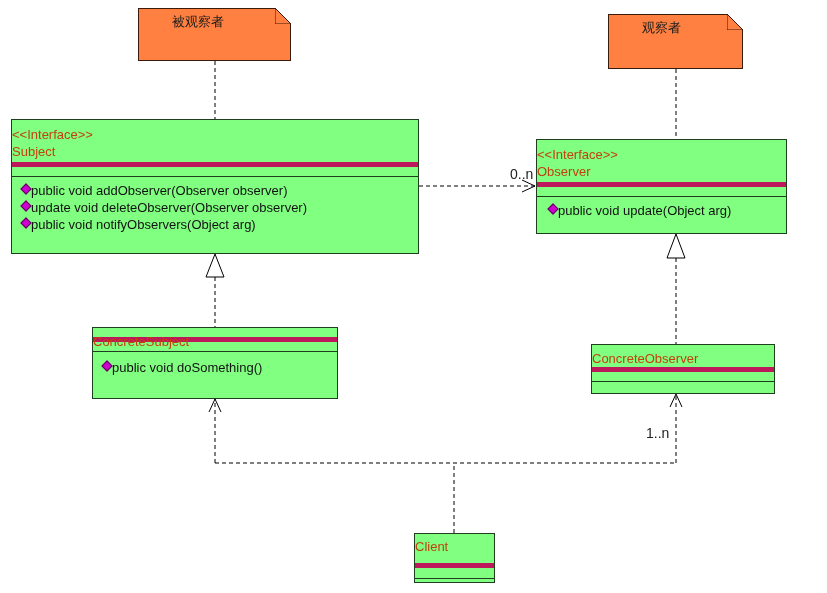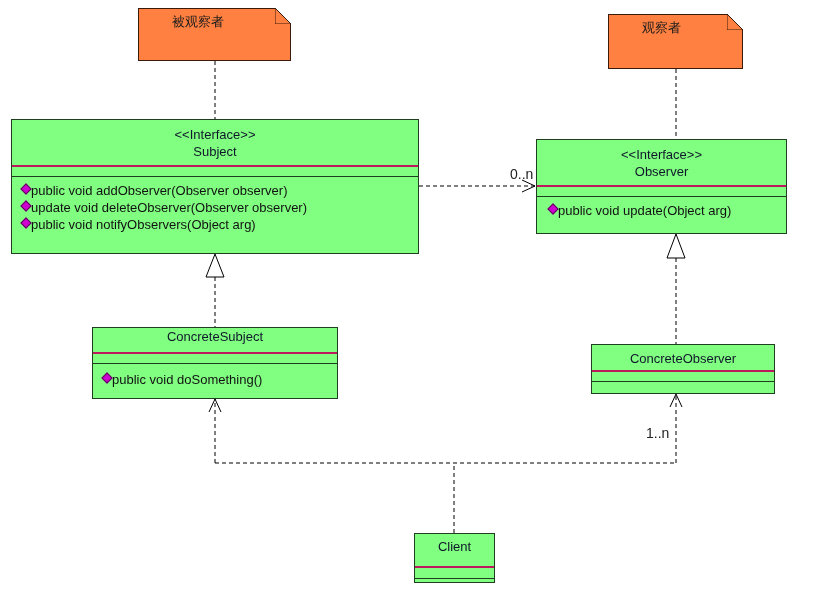--- a/index.html
+++ b/index.html
@@ -15,8 +15,8 @@
                      font-family: "DejaVu Sans", sans-serif; margin-left: 28px; }
   .cls { position: absolute; box-sizing: border-box; background: #80ff80;
          border: 1px solid #1f3d1f; }
-  .cls .hdr { box-sizing: border-box; border-bottom: 2px solid #be185d; text-align: center;
-              font-size: 13px; color: #0f172a; line-height: 17px; }
+  .cls .hdr { box-sizing: border-box; border-bottom: 5px solid #be185d; 
+              font-size: 13px; color: #c2410c; line-height: 17px; }
   .cls .attrs { box-sizing: border-box; border-bottom: 1px solid #1f3d1f; }
   .cls .ops { box-sizing: border-box; padding: 5px 0 0 10px; font-size: 13px; color: #111; line-height: 17px; }
   .op { position: relative; padding-left: 9px; white-space: nowrap; }

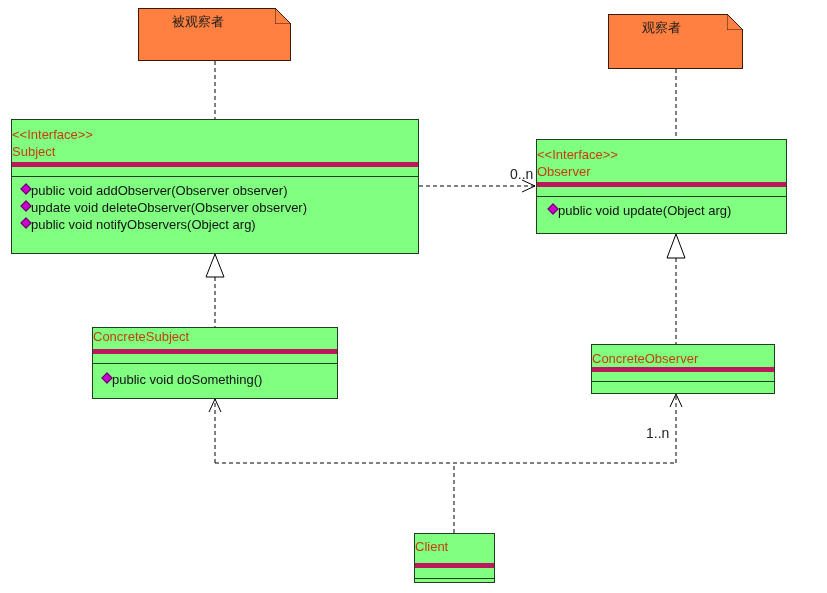--- a/index.html
+++ b/index.html
@@ -112,7 +112,7 @@
 </div>
 
 <div class="cls" style="left:92px; top:327px; width:246px; height:72px;">
-  <div class="hdr" style="height:26px; ">
+  <div class="hdr" style="height:14px; padding-top:5px;">
     <div>ConcreteSubject</div>
   </div>
   <div class="attrs" style="height:10px;"></div>

